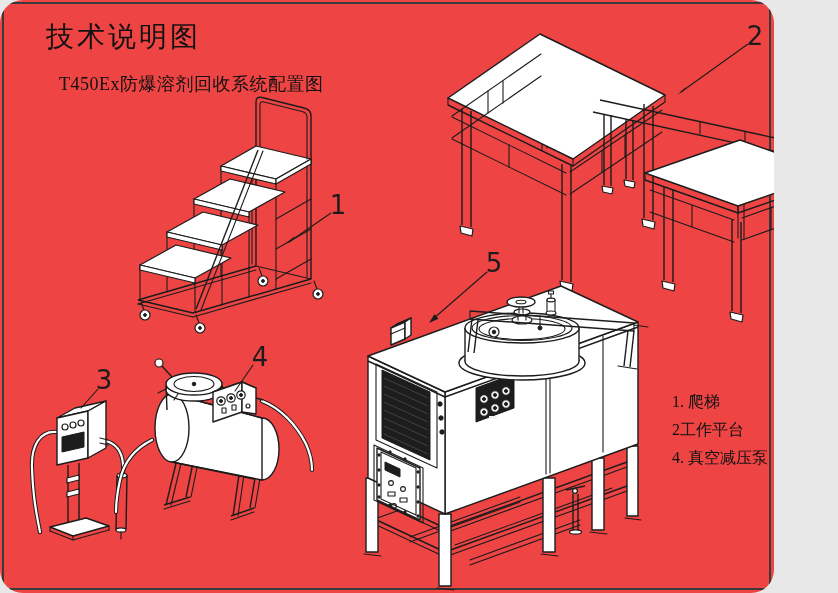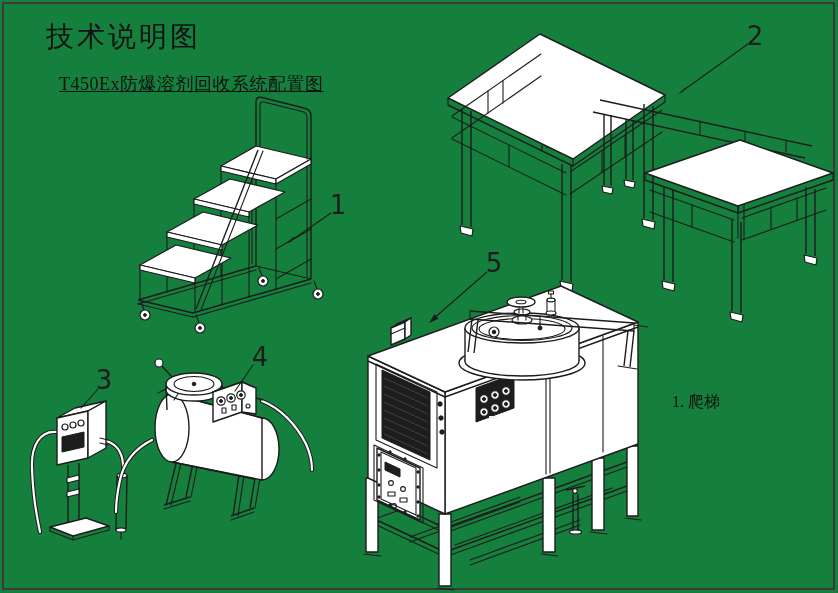--- a/index.html
+++ b/index.html
@@ -3,8 +3,8 @@
 <meta charset="utf-8">
 <style>
   html,body{margin:0;padding:0;background:#e8e8e8;}
-  #page{position:relative;width:838px;height:593px;background:#15803d;overflow:hidden;
-        font-family:"Liberation Serif","DejaVu Serif",serif;color:#111;}
+  #page{position:relative;width:774px;height:593px;background:#ef4444;overflow:hidden;
+        font-family:"Liberation Serif","DejaVu Serif",serif;color:#111;border-radius:23px;}
   #frame{position:absolute;left:2px;top:2px;right:3px;bottom:3px;border:2px solid #3a3a3a;pointer-events:none;}
   .title{position:absolute;left:46px;top:18px;font-size:28px;letter-spacing:3px;font-weight:400;}
   .subtitle{position:absolute;left:59px;top:72px;font-size:18px;letter-spacing:0.5px;text-decoration:underline;}

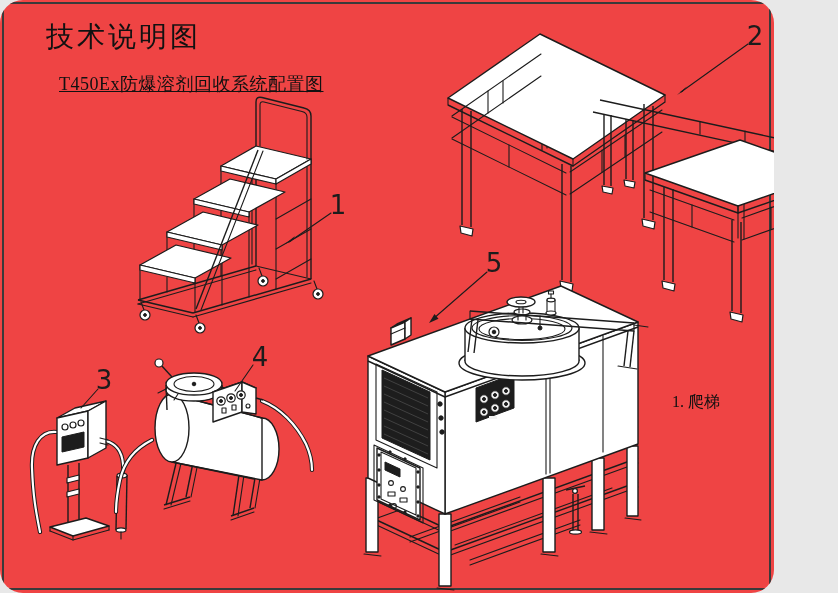--- a/index.html
+++ b/index.html
@@ -7,7 +7,7 @@
         font-family:"Liberation Serif","DejaVu Serif",serif;color:#111;border-radius:23px;}
   #frame{position:absolute;left:2px;top:2px;right:3px;bottom:3px;border:2px solid #3a3a3a;pointer-events:none;}
   .title{position:absolute;left:46px;top:18px;font-size:28px;letter-spacing:3px;font-weight:400;}
-  .subtitle{position:absolute;left:59px;top:72px;font-size:18px;letter-spacing:0.5px;text-decoration:underline;}
+  .subtitle{position:absolute;left:59px;top:72px;font-size:18px;letter-spacing:0.5px;}
   .legend{position:absolute;left:672px;top:388px;font-size:16px;line-height:28px;}
   .legend div{white-space:nowrap;}
   svg{position:absolute;left:0;top:0;}

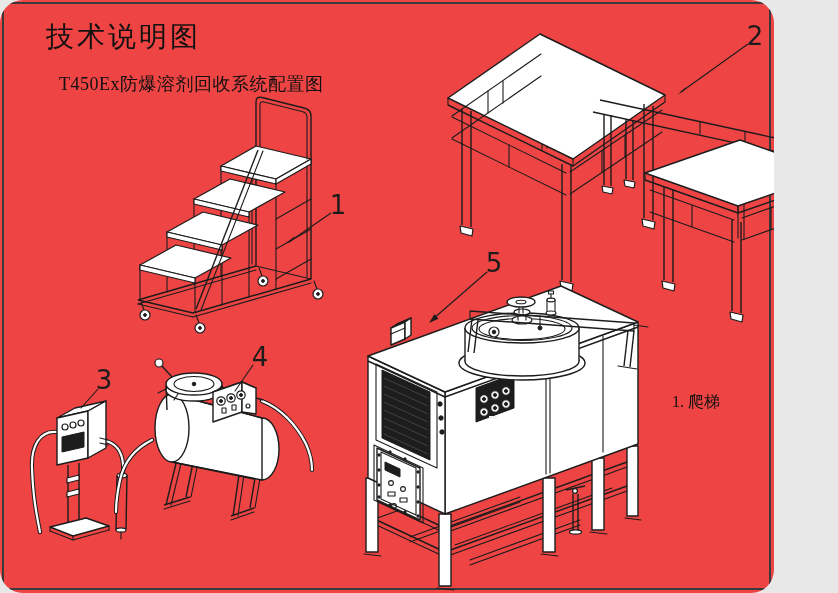--- a/index.html
+++ b/index.html
@@ -32,6 +32,7 @@
 
   <div class="legend">
     <div>1. 爬梯</div>
+    <div>2工作平台</div>
   </div>
 
   <svg width="838" height="593" viewBox="0 0 838 593">

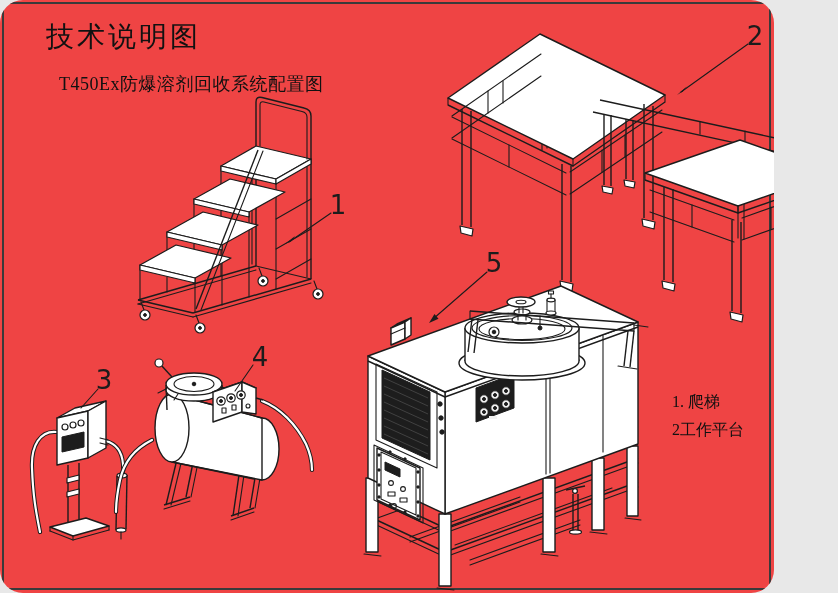--- a/index.html
+++ b/index.html
@@ -33,6 +33,7 @@
   <div class="legend">
     <div>1. 爬梯</div>
     <div>2工作平台</div>
+    <div>4. 真空减压泵</div>
   </div>
 
   <svg width="838" height="593" viewBox="0 0 838 593">

